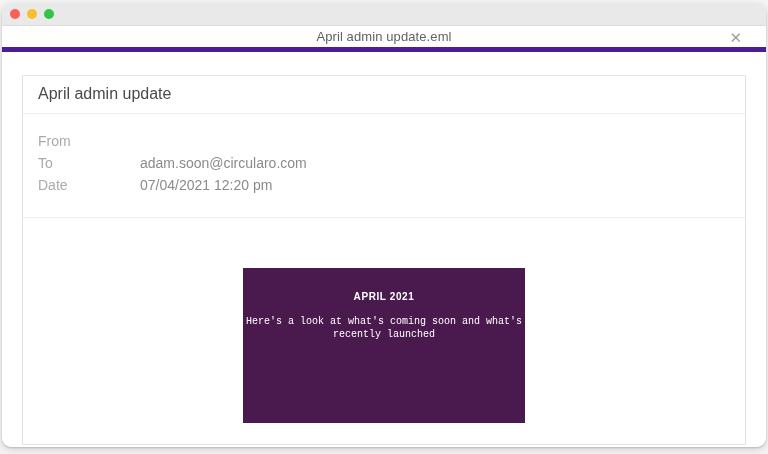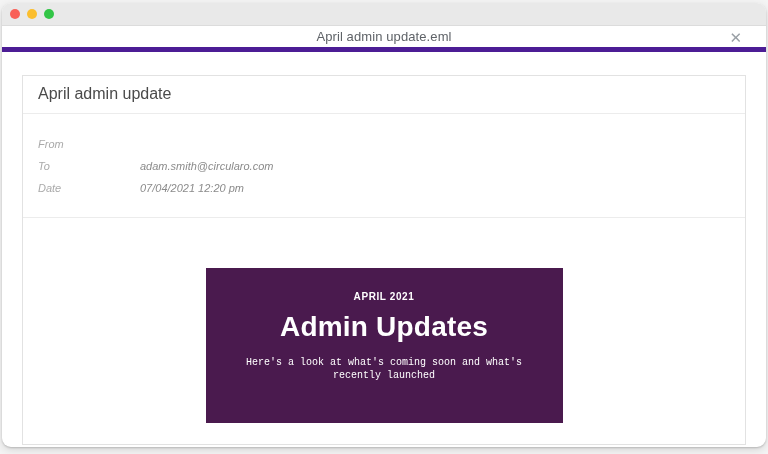--- a/index.html
+++ b/index.html
@@ -93,9 +93,8 @@
   .header-row {
     display: flex;
     height: 22px;
-    align-items: center;
-    font-size: 11px;
-    font-style: italic;
+    align-items: flex-start;
+    font-size: 14px;
   }
   .header-label {
     width: 102px;

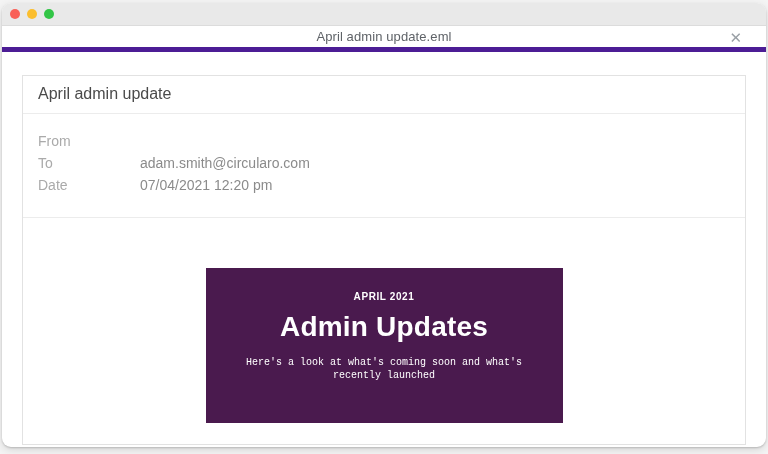--- a/index.html
+++ b/index.html
@@ -171,7 +171,7 @@
         </div>
         <div class="header-row">
           <span class="header-label">To</span>
-          <span class="header-value">adam.smith@circularo.com</span>
+          <span class="header-value">adam.soon@circularo.com</span>
         </div>
         <div class="header-row">
           <span class="header-label">Date</span>

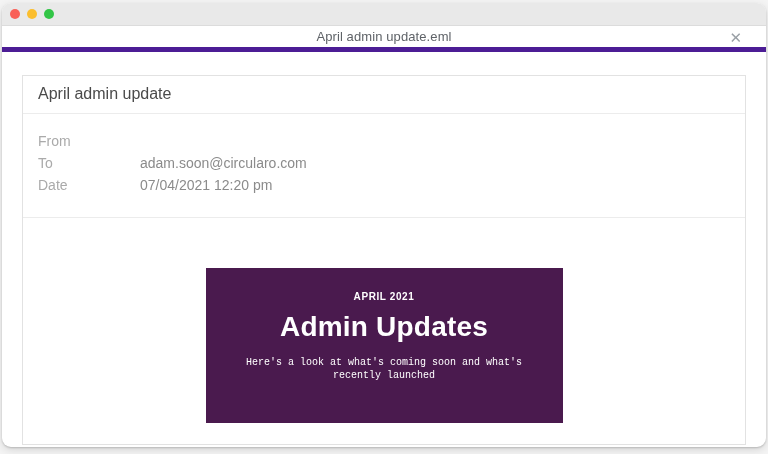--- a/index.html
+++ b/index.html
@@ -108,7 +108,7 @@
     overflow: hidden;
   }
   .banner {
-    width: 357px;
+    width: 282px;
     height: 155px;
     margin: 50px auto 0 auto;
     background: #4a1a4e;

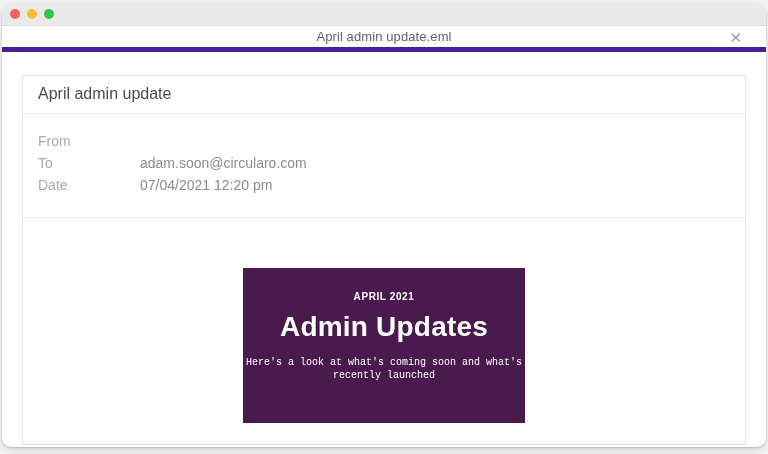--- a/index.html
+++ b/index.html
@@ -182,7 +182,6 @@
       <div class="email-body">
         <div class="banner" style="background-color: rgb(74, 26, 78);">
           <div class="banner-eyebrow">APRIL 2021</div>
-          <div class="banner-title">Admin Updates</div>
           <div class="banner-subtitle">Here's a look at what's coming soon and what's recently launched</div>
         </div>
       </div>

